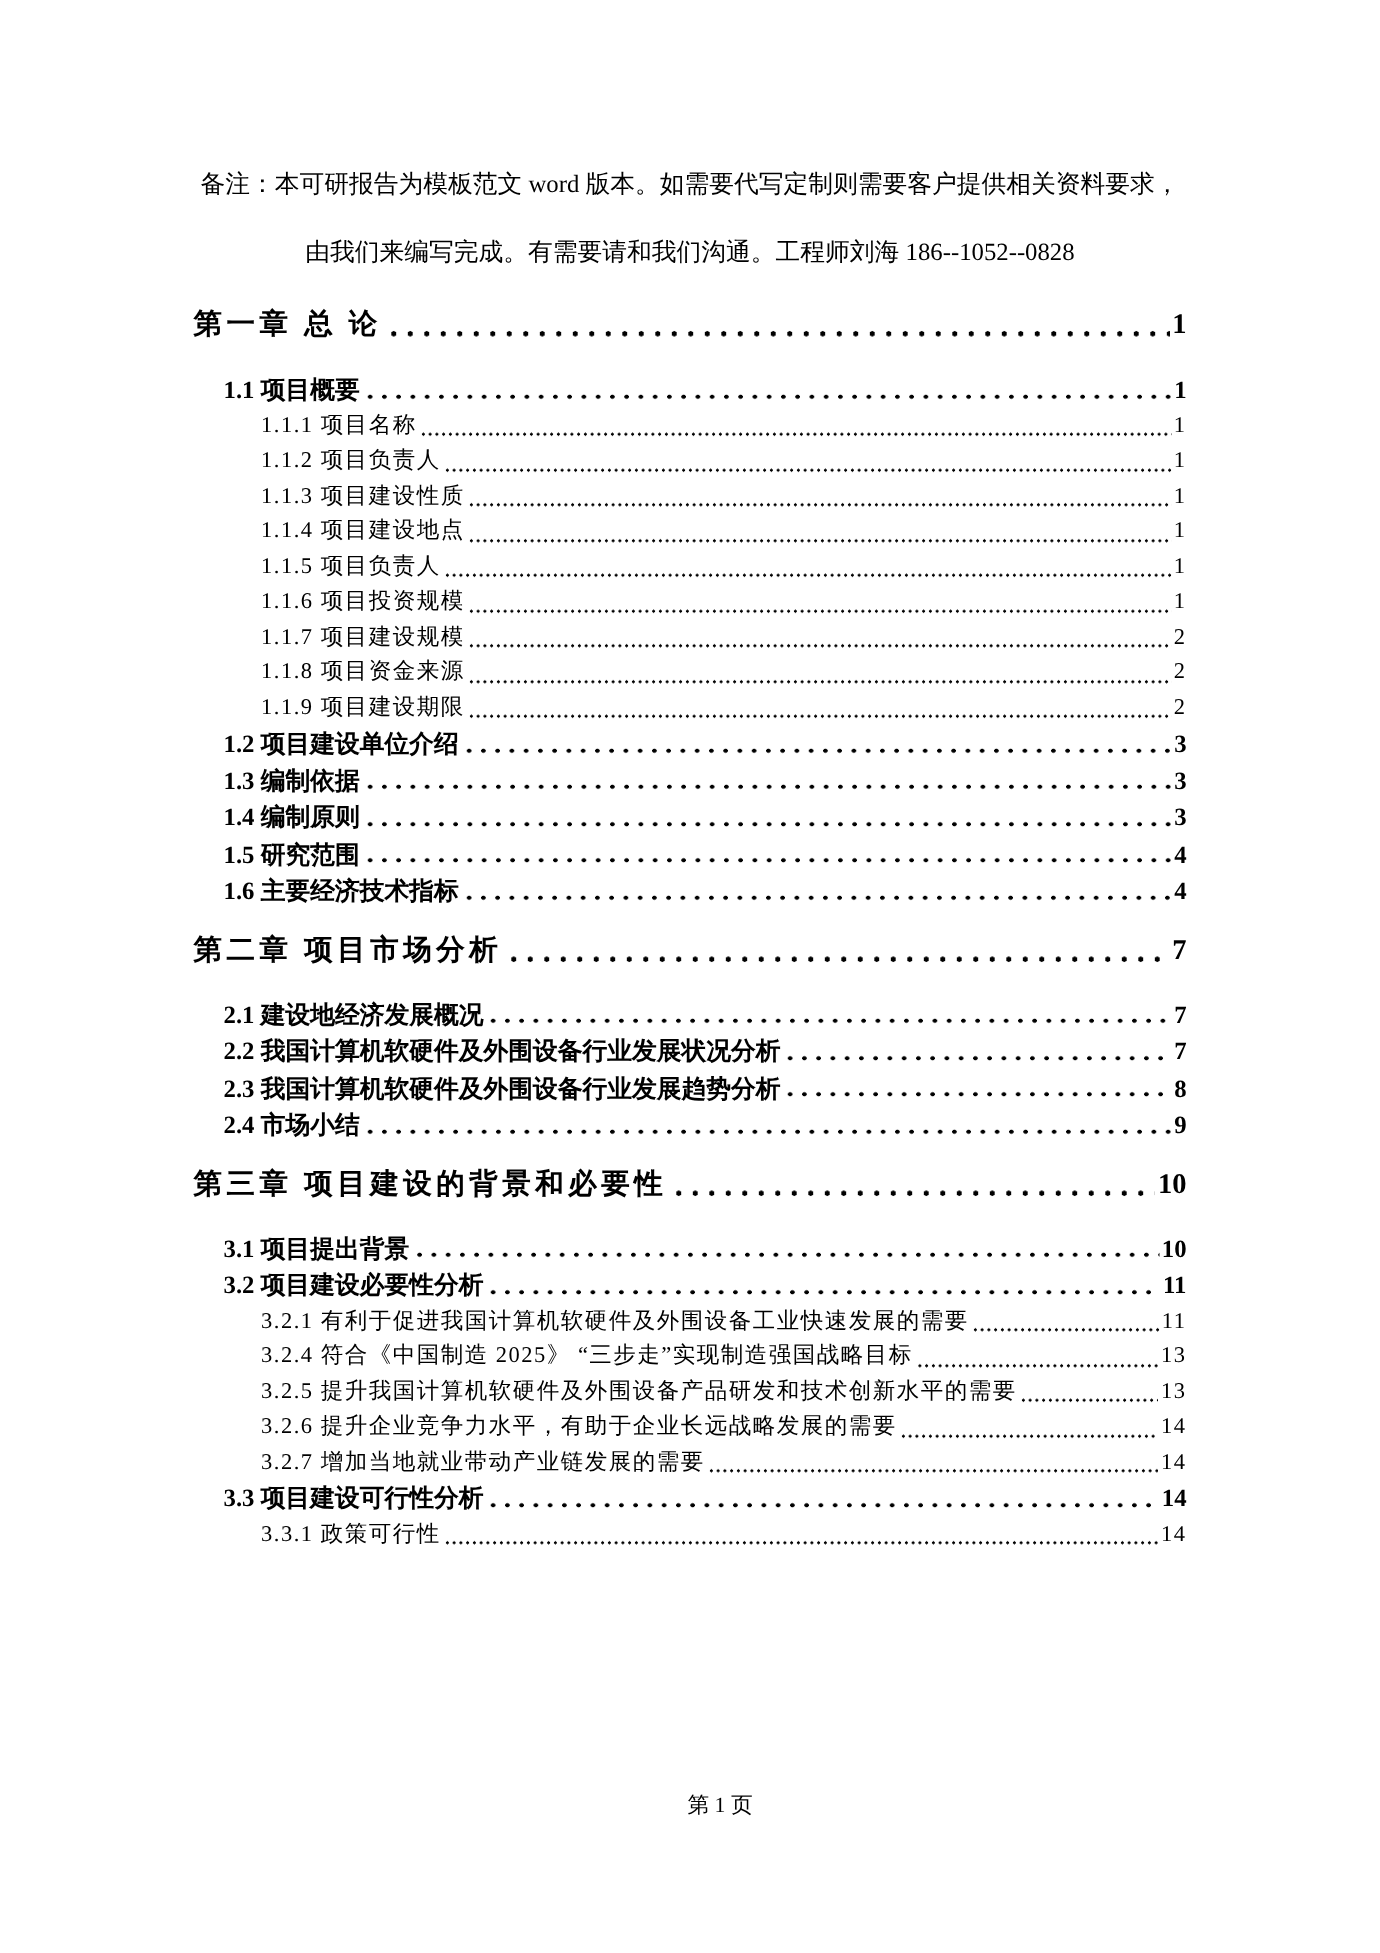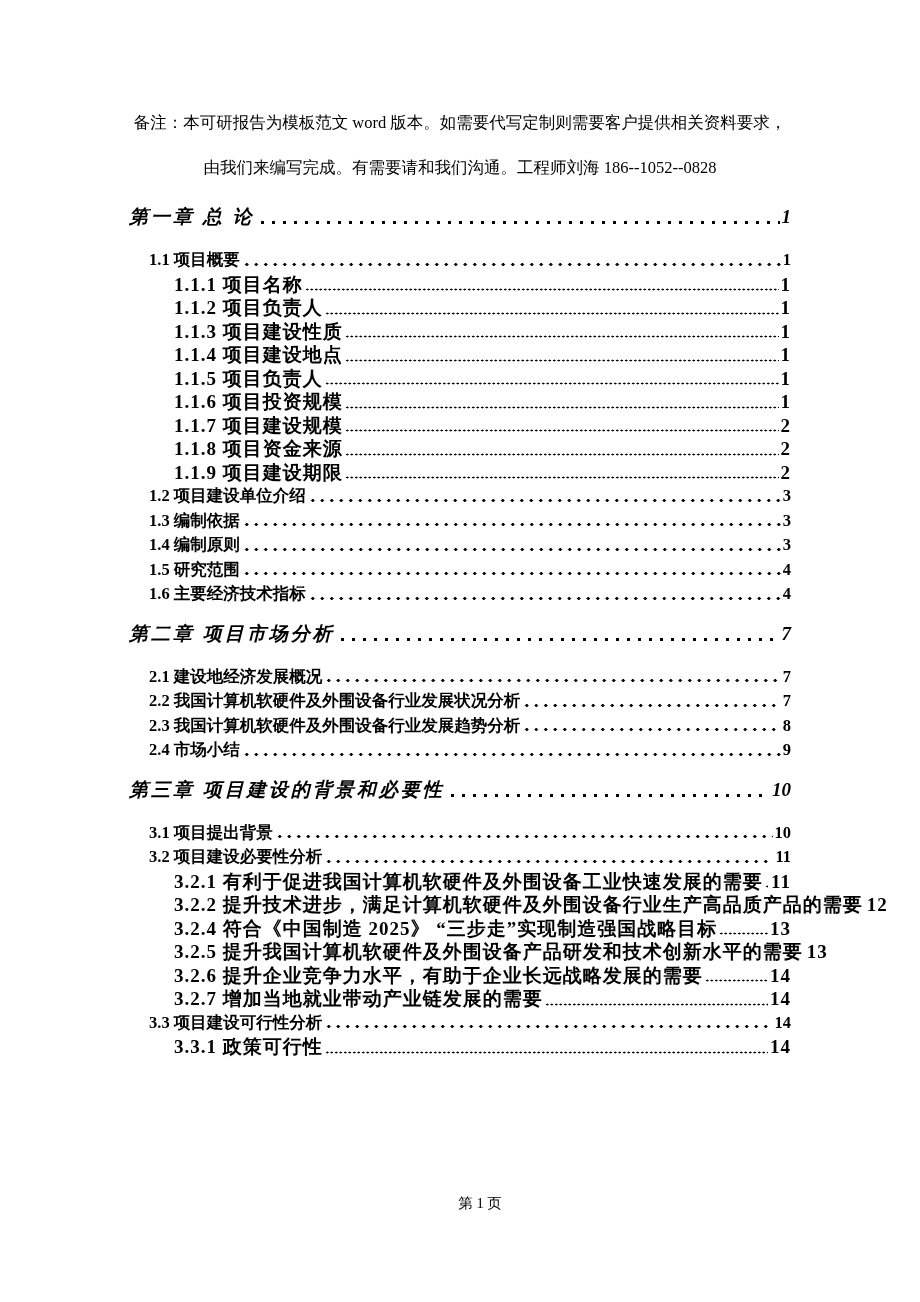--- a/index.html
+++ b/index.html
@@ -40,7 +40,7 @@
   }
   .toc-page { flex-shrink: 0; }
 
-  .lvl1 { font-size: 19px; font-weight: bold; line-height: 30px; margin-top: 12px; margin-bottom: 16px; font-style: italic; }
+  .lvl1 { font-size: 19px; font-weight: bold; line-height: 30px; margin-top: 12px; margin-bottom: 16px; }
   .lvl1 .toc-label { letter-spacing: 3px; }
   .lvl1 .toc-leader {
     background-image: radial-gradient(circle, #000 1.6px, transparent 1.8px);

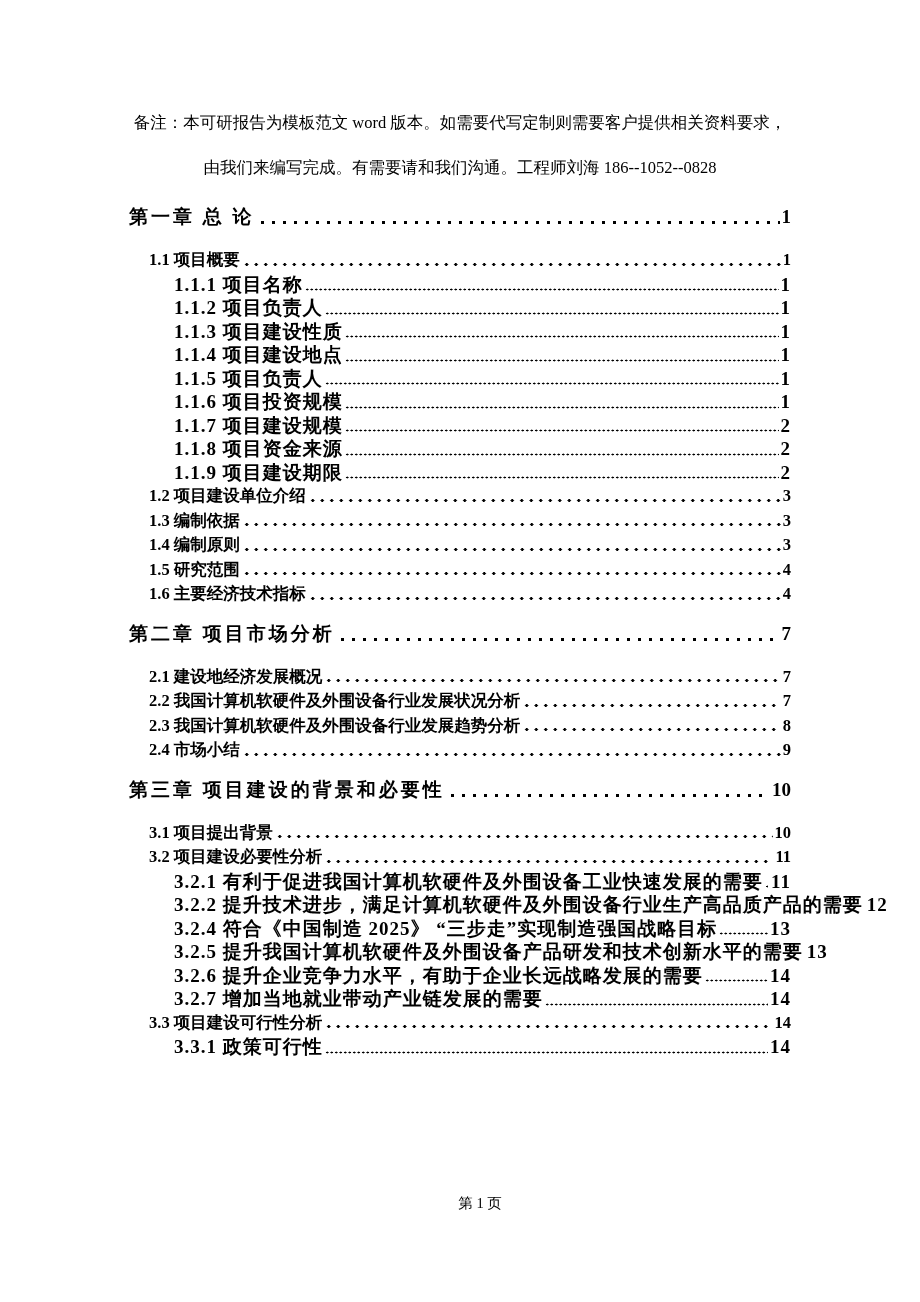--- a/index.html
+++ b/index.html
@@ -53,7 +53,7 @@
     background-size: 9.5px 5px;
     margin-bottom: 6px;
   }
-  .lvl3 { font-size: 19px; font-weight: bold; line-height: 23.5px; padding-left: 45px; letter-spacing: 1px; }
+  .lvl3 { font-size: 15px; font-weight: normal; line-height: 23.5px; padding-left: 45px; letter-spacing: 1px; }
   .lvl3 .toc-leader {
     background-image: radial-gradient(circle, #000 0.9px, transparent 1.1px);
     background-size: 4.5px 5px;

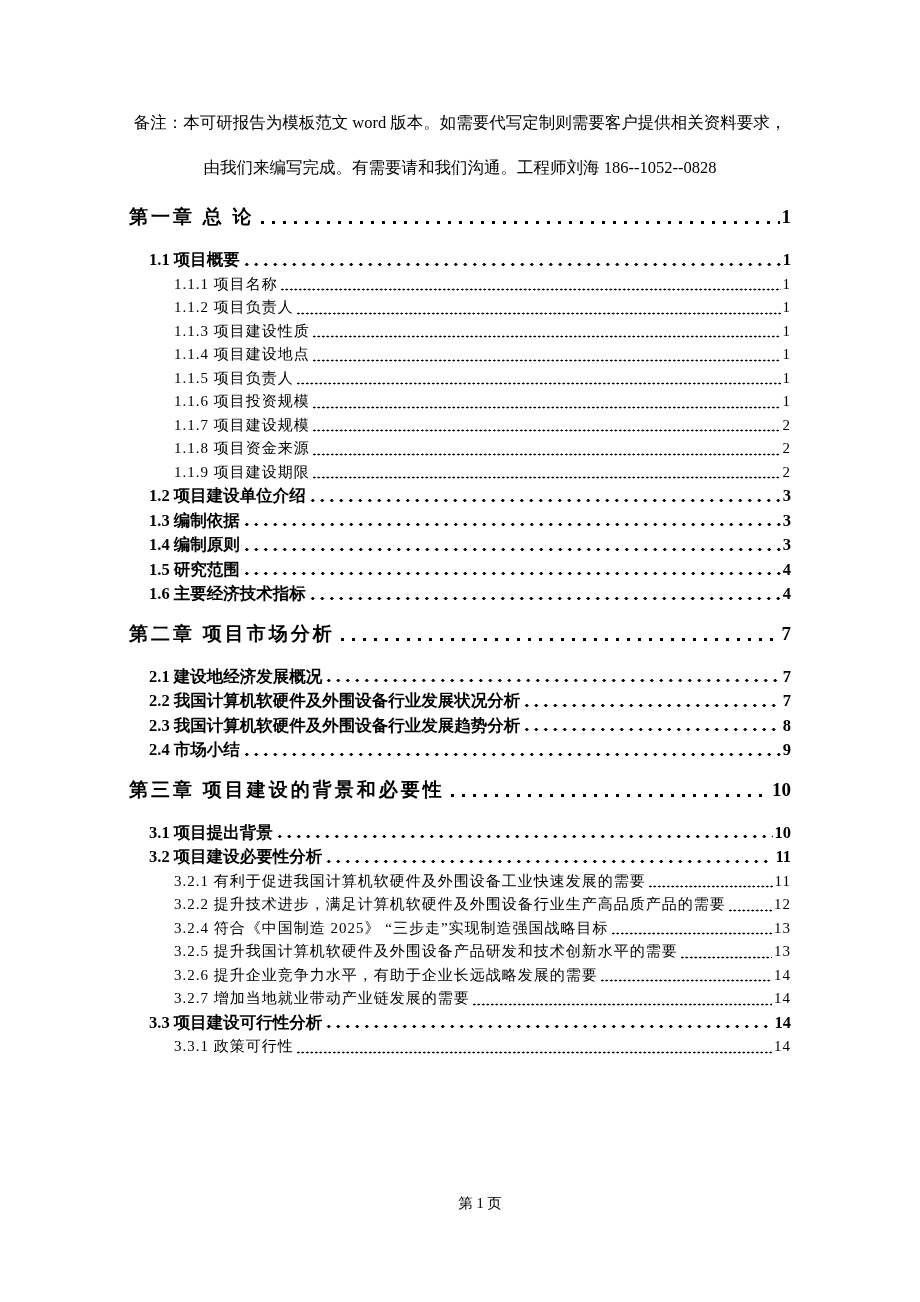--- a/index.html
+++ b/index.html
@@ -207,11 +207,6 @@
           <span class="toc-page">11</span>
         </div>
         <div class="toc-row lvl3">
-          <span class="toc-label">3.2.2 提升技术进步，满足计算机软硬件及外围设备行业生产高品质产品的需要</span>
-          <span class="toc-leader"></span>
-          <span class="toc-page">12</span>
-        </div>
-        <div class="toc-row lvl3">
           <span class="toc-label">3.2.4 符合《中国制造 2025》 “三步走”实现制造强国战略目标</span>
           <span class="toc-leader"></span>
           <span class="toc-page">13</span>

